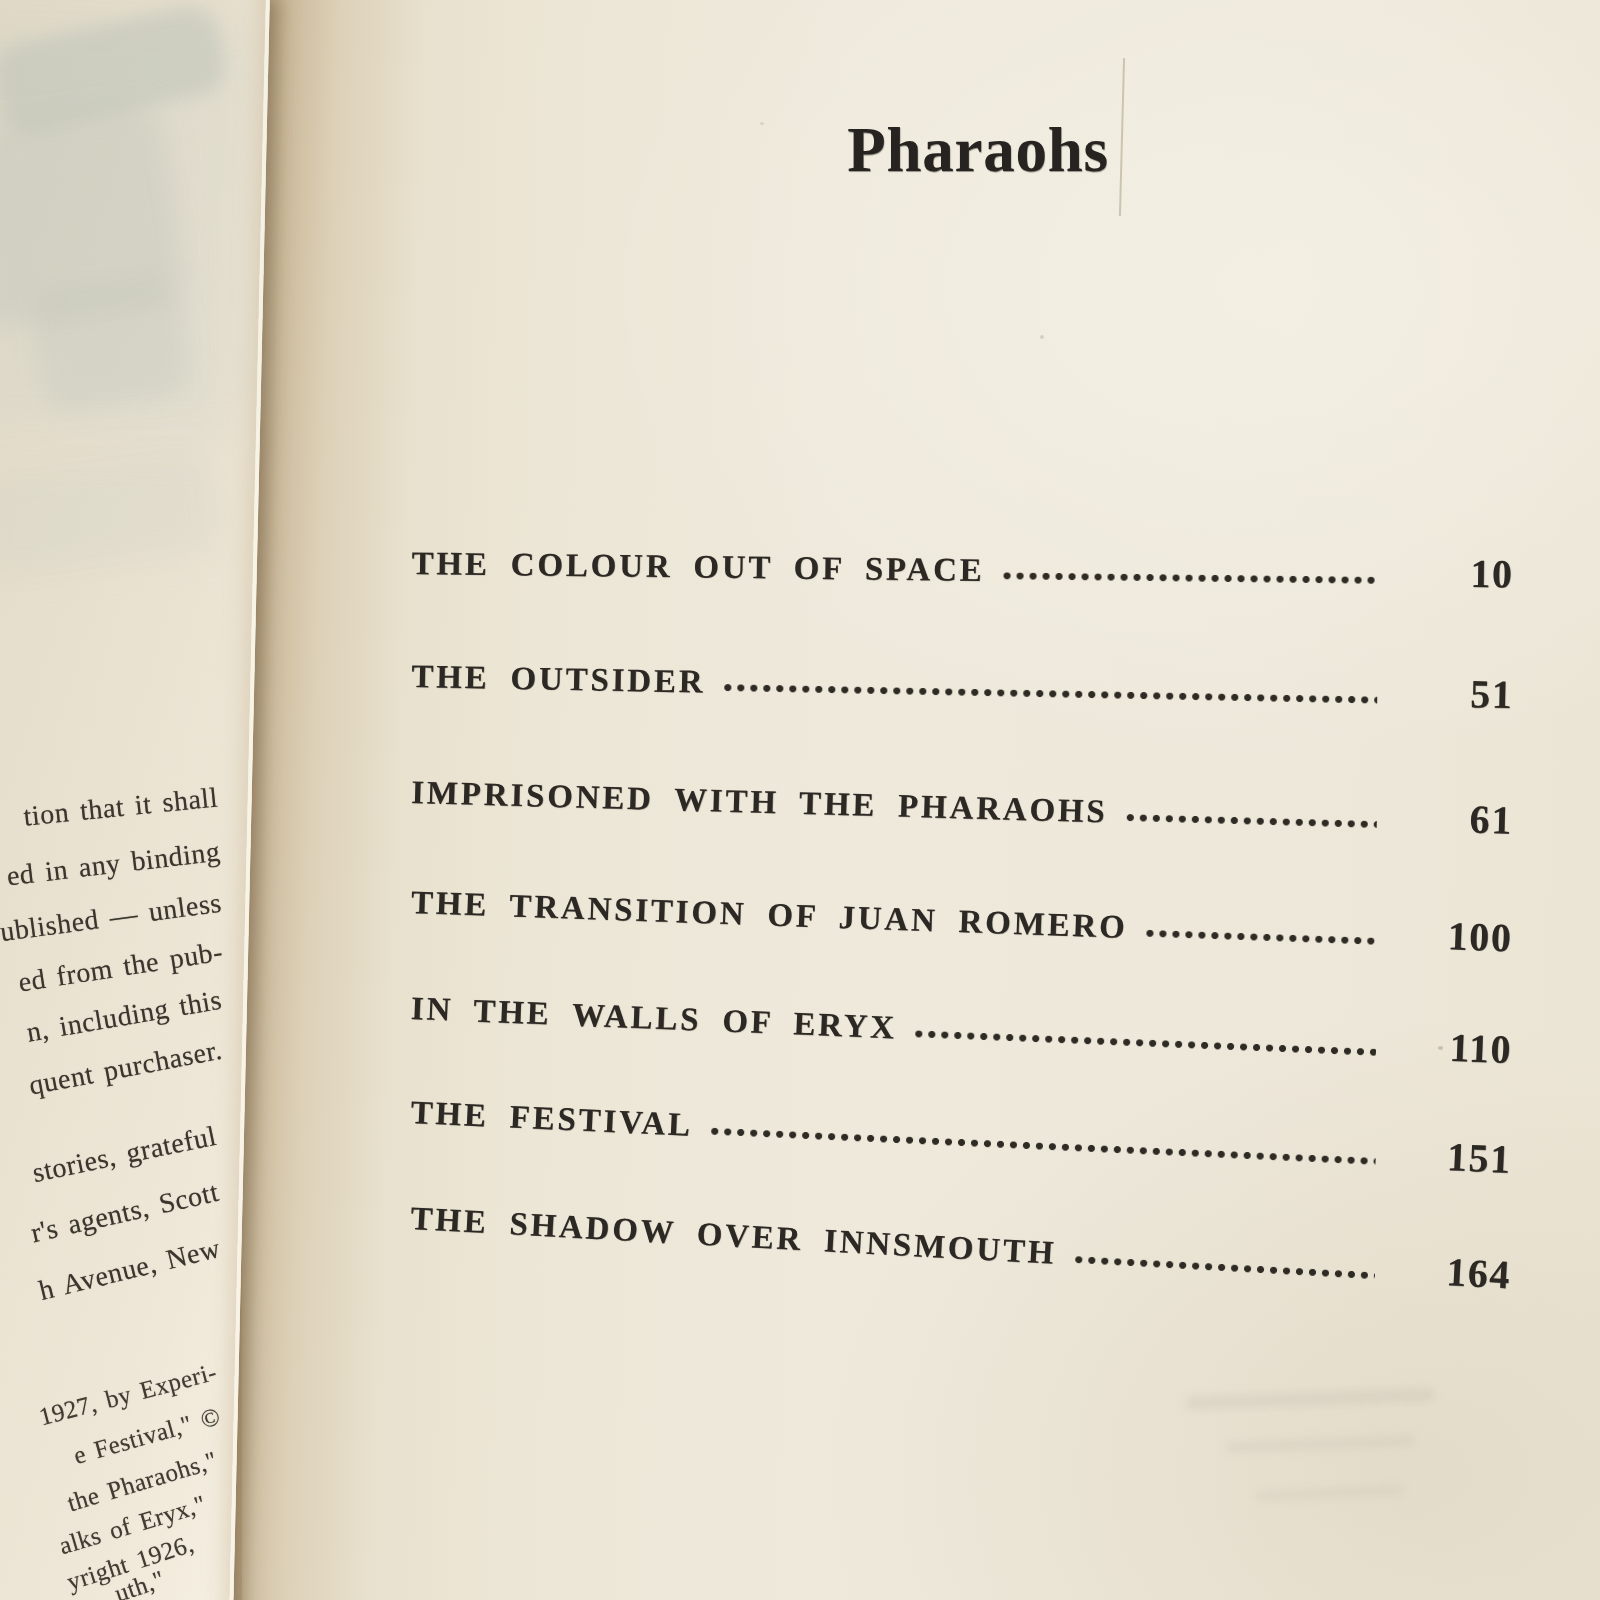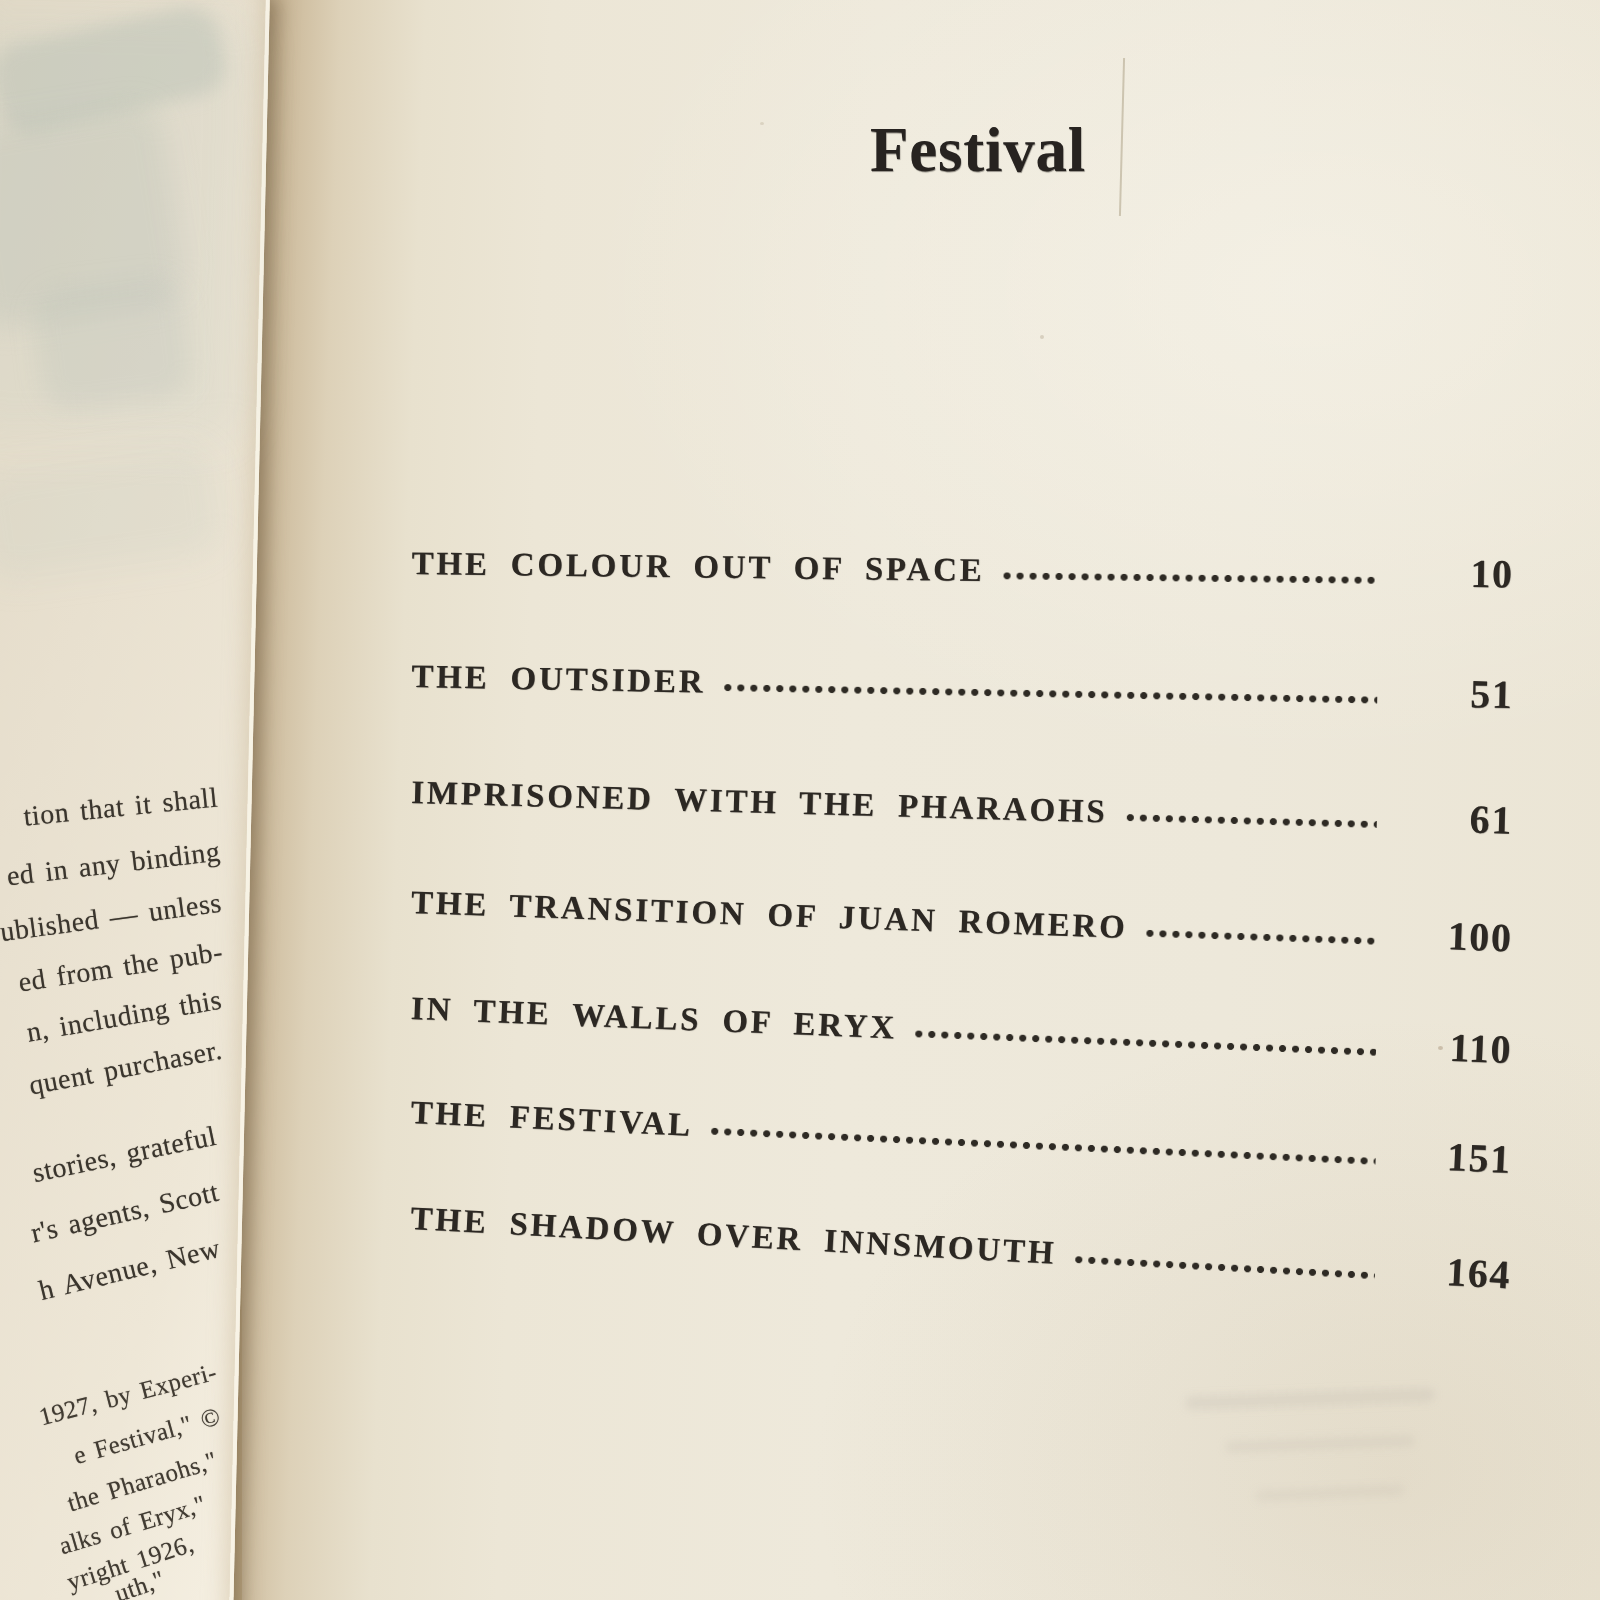--- a/index.html
+++ b/index.html
@@ -49,7 +49,7 @@
 
   <div id="contents-page"></div>
 
-  <div id="page-title">Festival</div>
+  <div id="page-title">Pharaohs</div>
 
   <div class="toc-row" style="top:537px;transform:rotate(0.7deg);">
     <span class="toc-title">THE COLOUR OUT OF SPACE</span>

